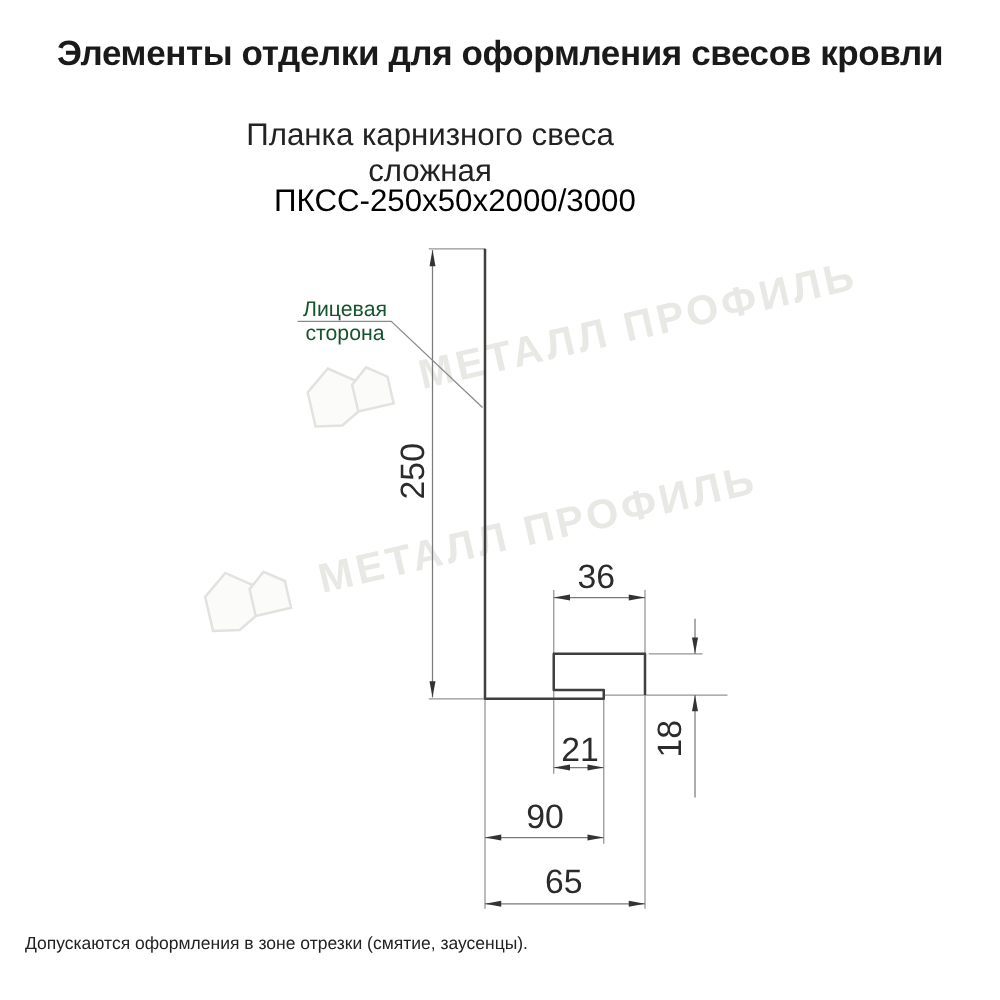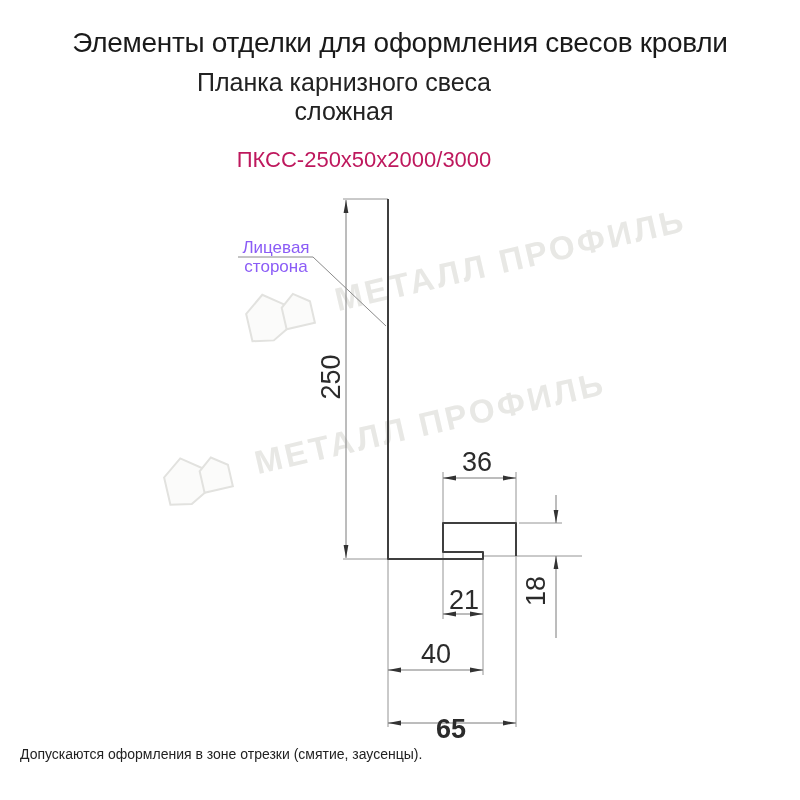--- a/index.html
+++ b/index.html
@@ -11,7 +11,7 @@
   
   .title{
     left:0;top:27px;width:800px;text-align:center;
-    font-size:28px;font-weight:400;letter-spacing:-0.3px;color:#1a1a1a;
+    font-size:28px;font-weight:700;letter-spacing:-0.3px;color:#1a1a1a;
   }
   .subtitle{
     left:0;top:68px;width:688px;text-align:center;

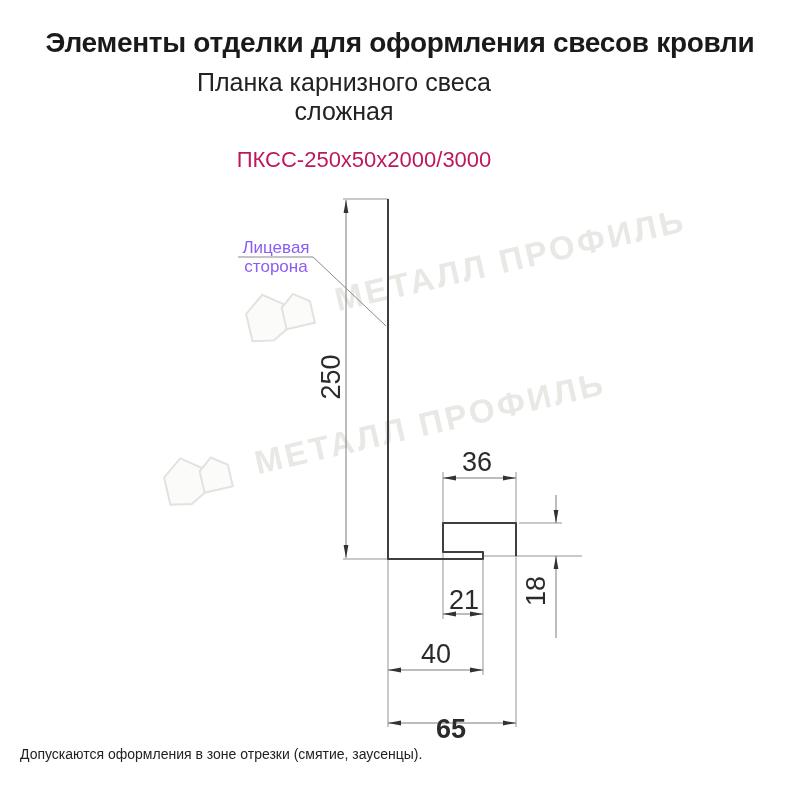--- a/index.html
+++ b/index.html
@@ -14,7 +14,7 @@
     font-size:28px;font-weight:700;letter-spacing:-0.3px;color:#1a1a1a;
   }
   .subtitle{
-    left:0;top:68px;width:688px;text-align:center;
+    left:0;top:94px;width:688px;text-align:center;
     font-size:25px;font-weight:400;color:#222;line-height:29px;
   }
   .product-code{

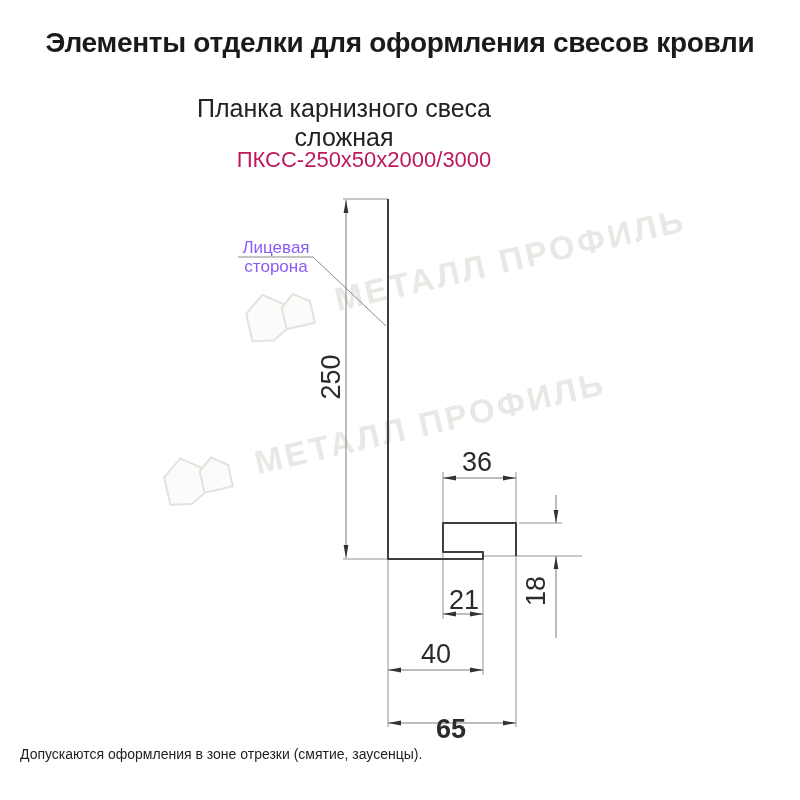--- a/index.html
+++ b/index.html
@@ -19,7 +19,7 @@
   }
   .product-code{
     left:0;top:147px;width:728px;text-align:center;
-    font-size:22px;font-weight:400;color:#be185d;
+    font-size:25px;font-weight:400;color:#000000;
   }
   
   .wm{

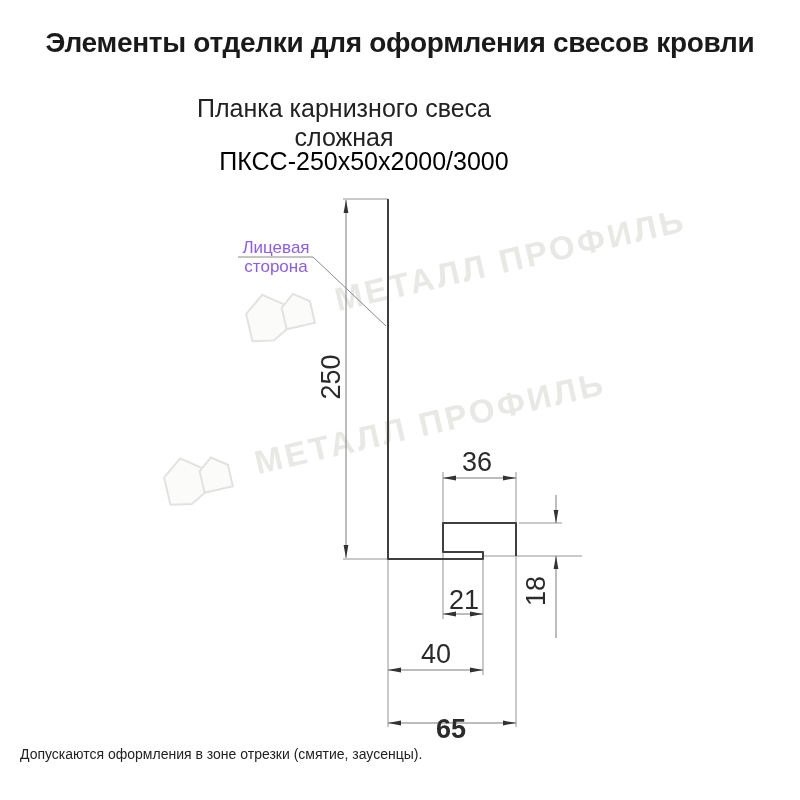--- a/index.html
+++ b/index.html
@@ -40,7 +40,7 @@
   .dim.rot{transform:translate(-50%,-50%) rotate(-90deg);}
   .face-label{
     z-index:3;left:236px;top:238px;width:80px;text-align:center;
-    font-size:17px;line-height:19px;color:#8b5cf6;
+    font-size:17px;line-height:19px;color:#14532d;
   }
   
   .footer{

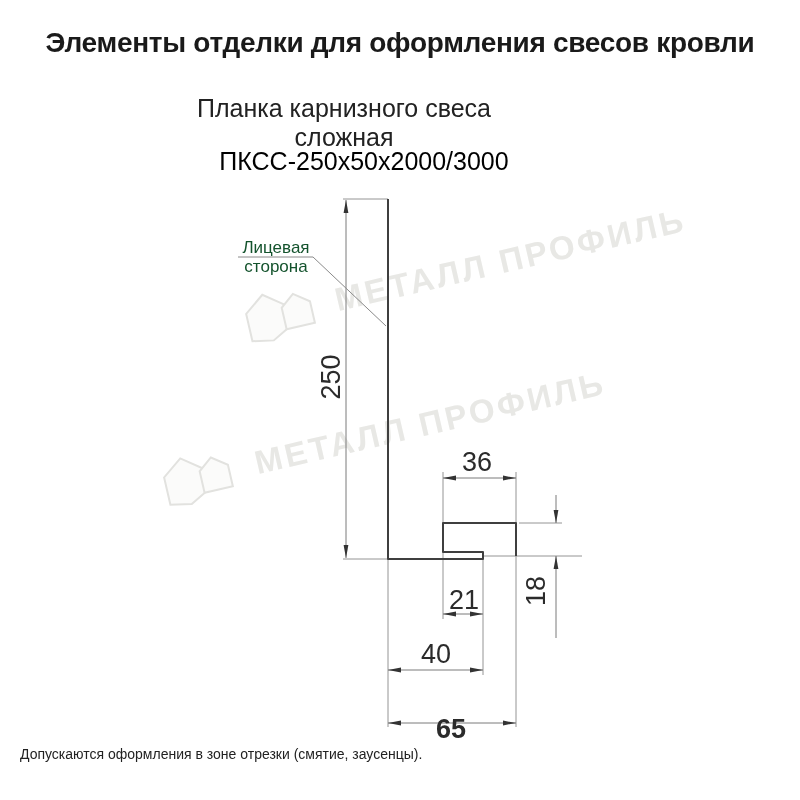--- a/index.html
+++ b/index.html
@@ -129,7 +129,7 @@
   <div class="abs dim" style="left:477px;top:462px;">36</div>
   <div class="abs dim rot" style="left:536px;top:591px;">18</div>
   <div class="abs dim" style="left:464px;top:600px;">21</div>
-  <div class="abs dim" style="left:436px;top:654px;">40</div>
+  <div class="abs dim" style="left:436px;top:654px;">90</div>
   <div class="abs dim" style="left:451px;top:729px;font-weight:bold;">65</div>
 
   <div class="abs footer">

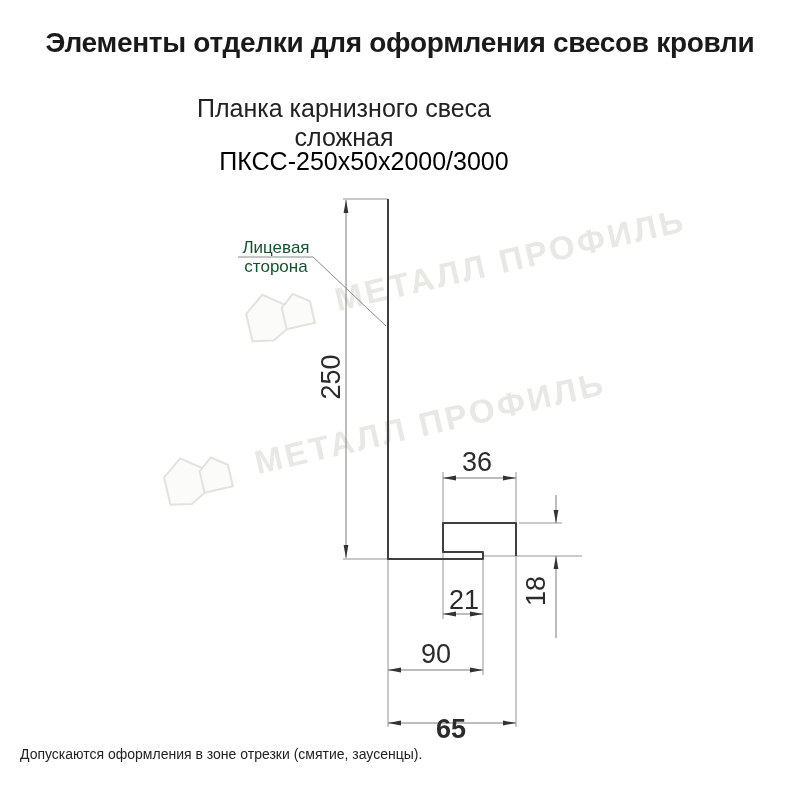--- a/index.html
+++ b/index.html
@@ -130,7 +130,7 @@
   <div class="abs dim rot" style="left:536px;top:591px;">18</div>
   <div class="abs dim" style="left:464px;top:600px;">21</div>
   <div class="abs dim" style="left:436px;top:654px;">90</div>
-  <div class="abs dim" style="left:451px;top:729px;font-weight:bold;">65</div>
+  <div class="abs dim" style="left:451px;top:706px;">65</div>
 
   <div class="abs footer">
     <div>Допускаются оформления в зоне отрезки (смятие, заусенцы).</div>

